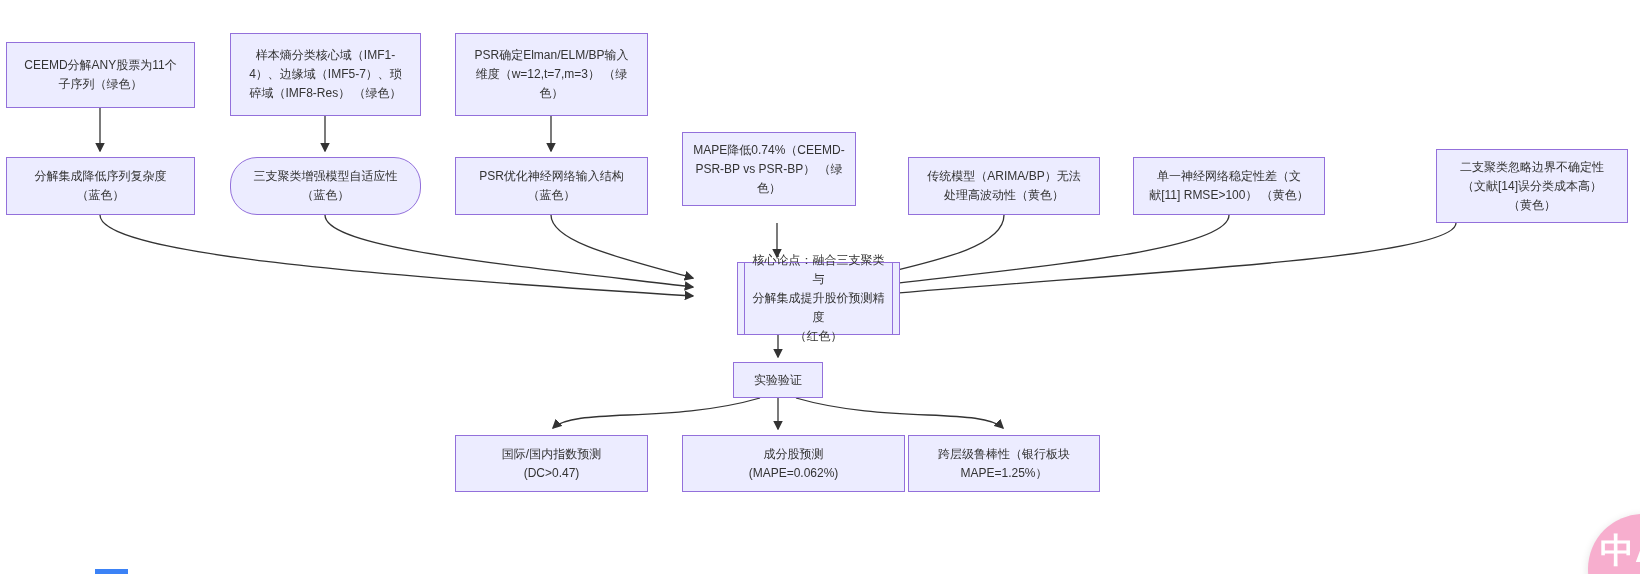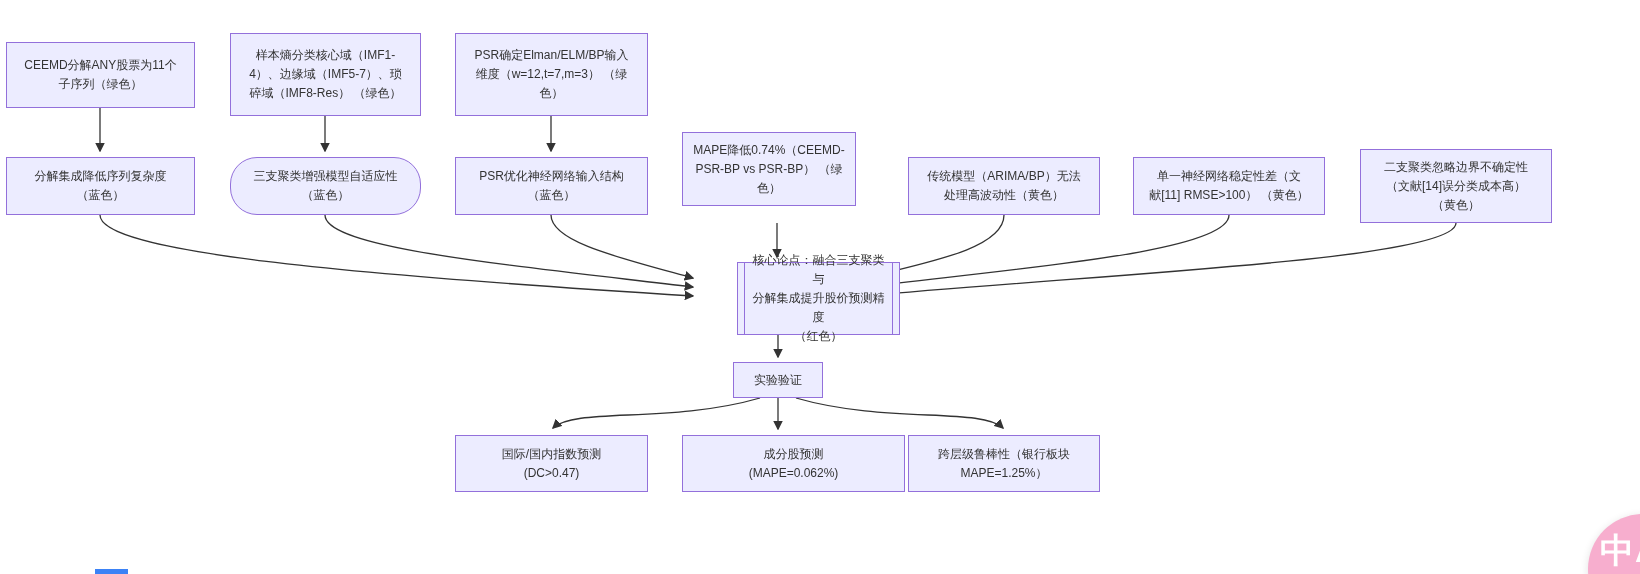--- a/index.html
+++ b/index.html
@@ -124,7 +124,7 @@
     <span class="node-label">单一神经网络稳定性差（文
 献[11] RMSE&gt;100） （黄色）</span>
   </div>
-  <div class="node" style="left:1360px; top:149px; width:192px; height:74px;">
+  <div class="node" style="left:1436px; top:149px; width:192px; height:74px;">
     <span class="node-label">二支聚类忽略边界不确定性
 （文献[14]误分类成本高）
 （黄色）</span>

